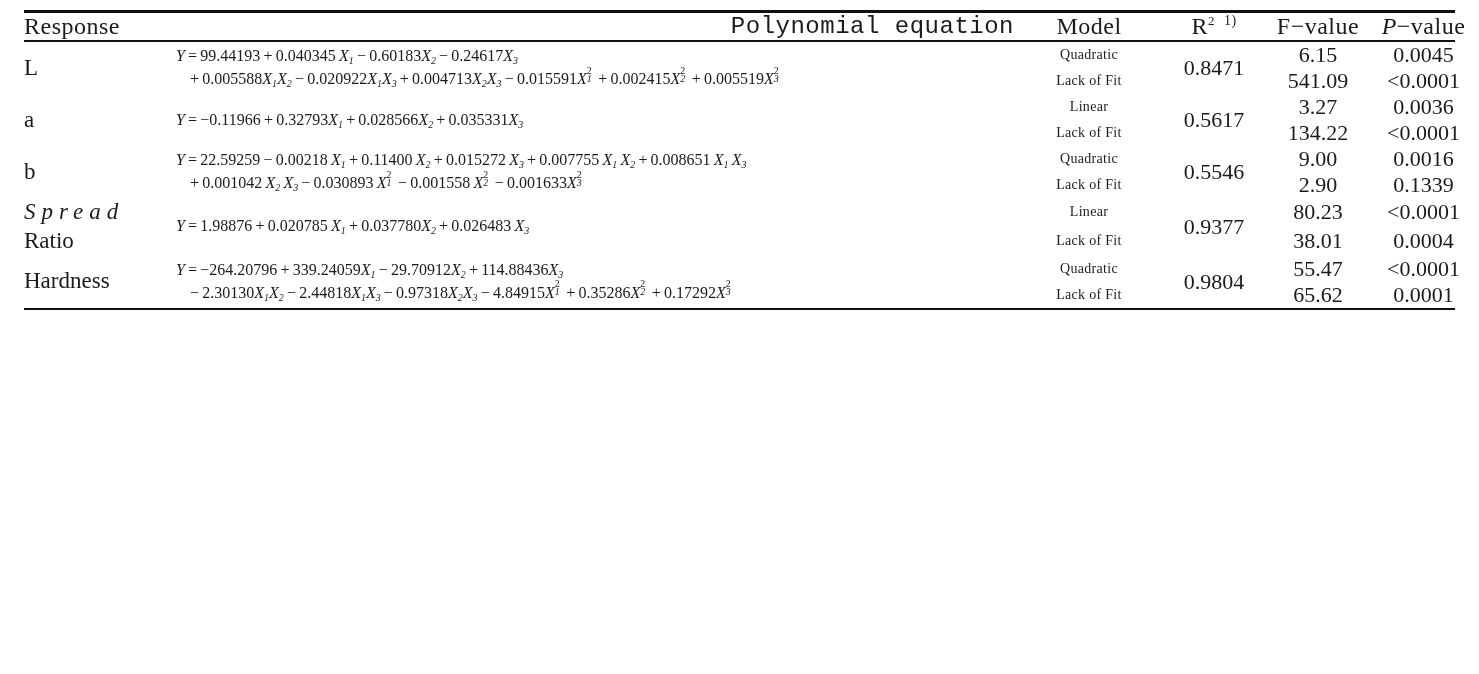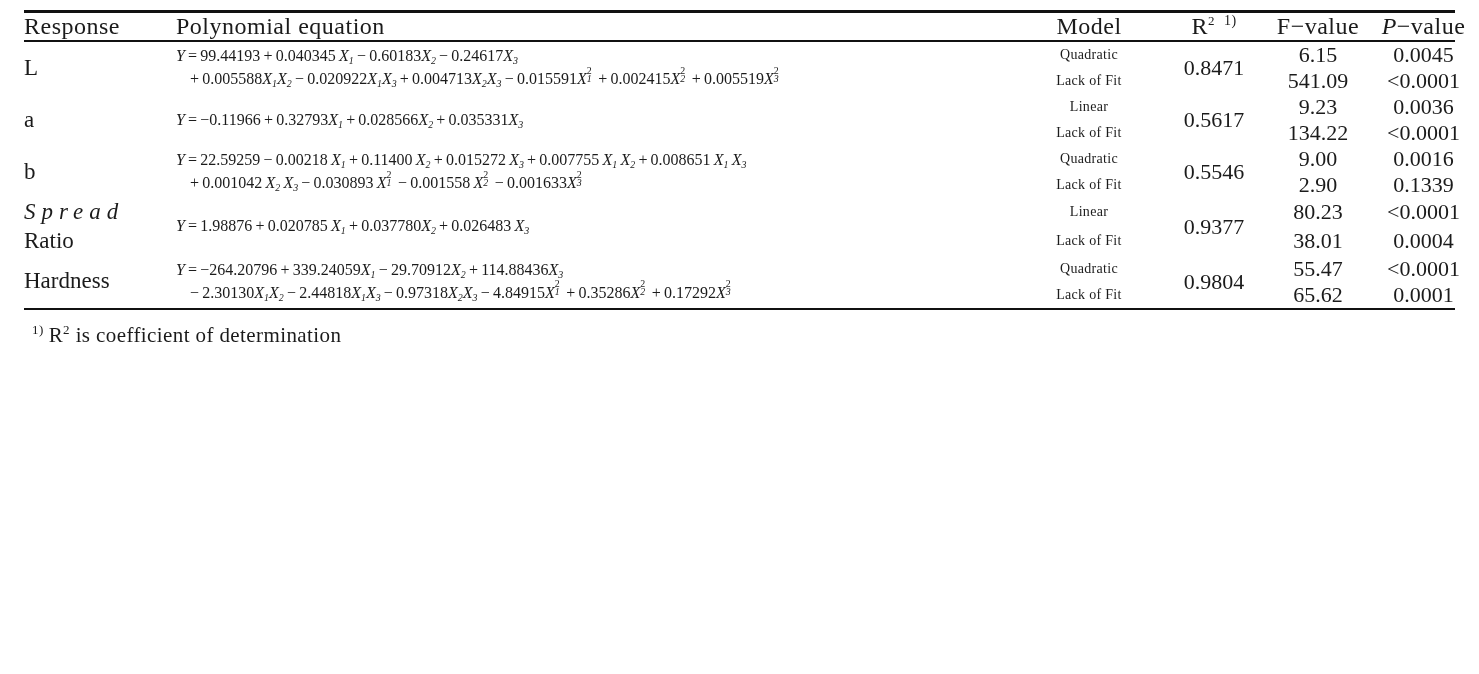--- a/index.html
+++ b/index.html
@@ -57,7 +57,7 @@
     margin-left: 20px;
   }
   .hdr-left { text-align: left; padding-left: 8px; }
-  .hdr-eq   { text-align: left; padding-left: 8px; }
+  .hdr-eq   { text-align: right; padding-left: 8px; font-family: Liberation Mono, monospace; }
   .hdr-cell sup {
     font-size: 13px;
     vertical-align: super;

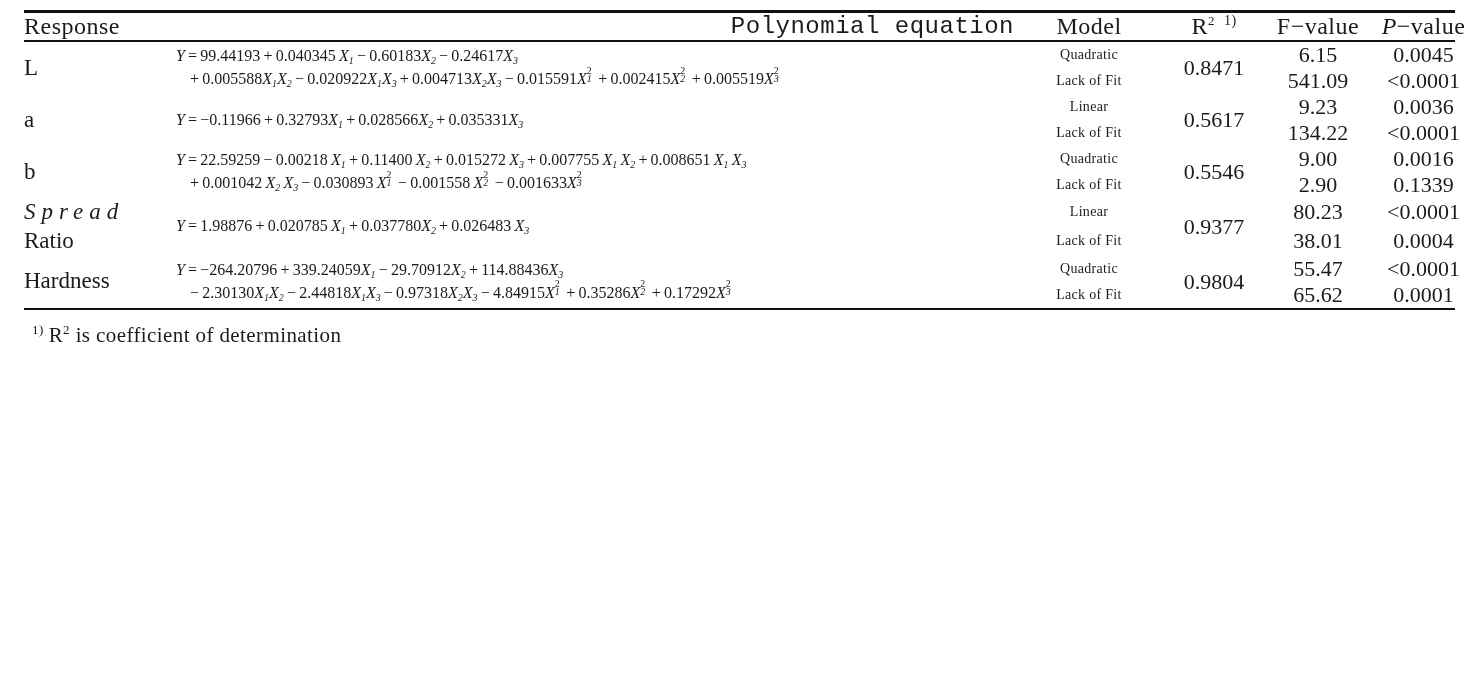--- a/index.html
+++ b/index.html
@@ -205,7 +205,7 @@
           </td>
           <td class="model-cell">Linear</td>
           <td class="stat-cell" rowspan="2">0.5617</td>
-          <td class="stat-cell">9.23</td>
+          <td class="stat-cell">3.27</td>
           <td class="stat-cell">0.0036</td>
         </tr>
         <tr class="row-sub">

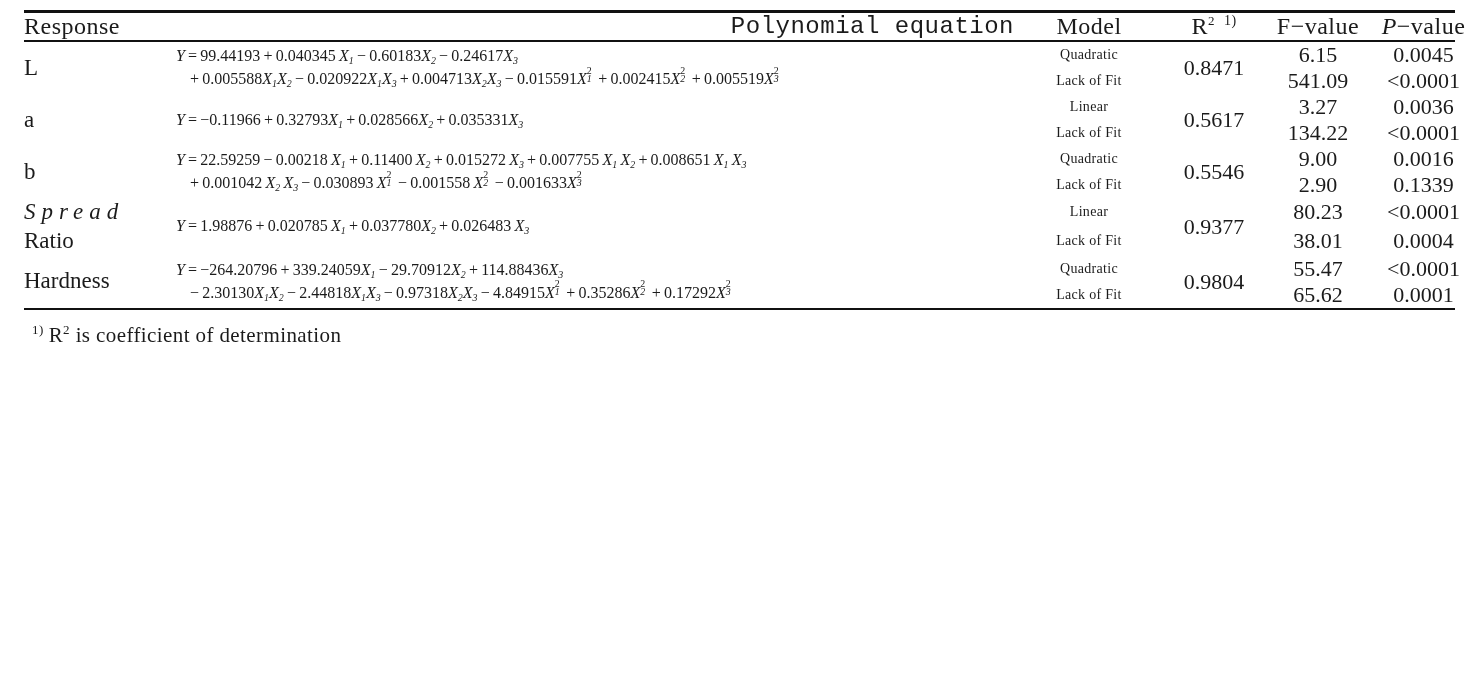--- a/index.html
+++ b/index.html
@@ -265,9 +265,6 @@
 
   <div class="rule rule-bottom"></div>
 
-  <div class="footnote">
-    <span class="fn-mark">1)</span><span>R</span><sup>2</sup>&nbsp;<span>is  coefficient  of  determination</span>
-  </div>
 
 </div>
 

